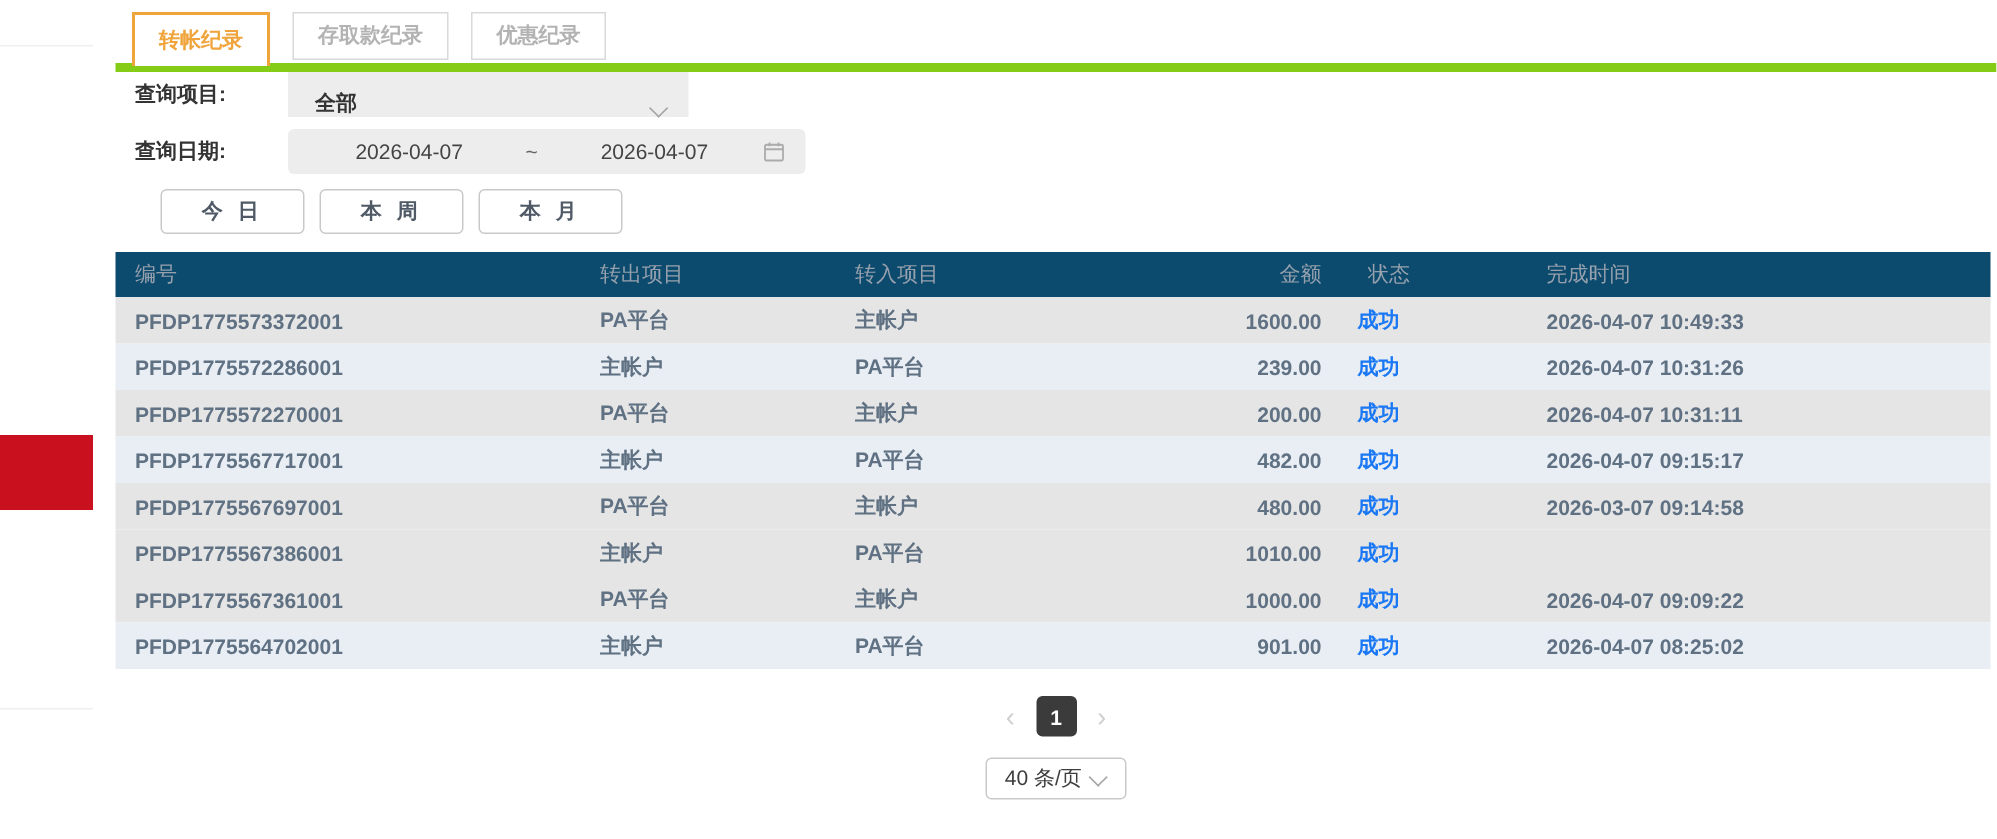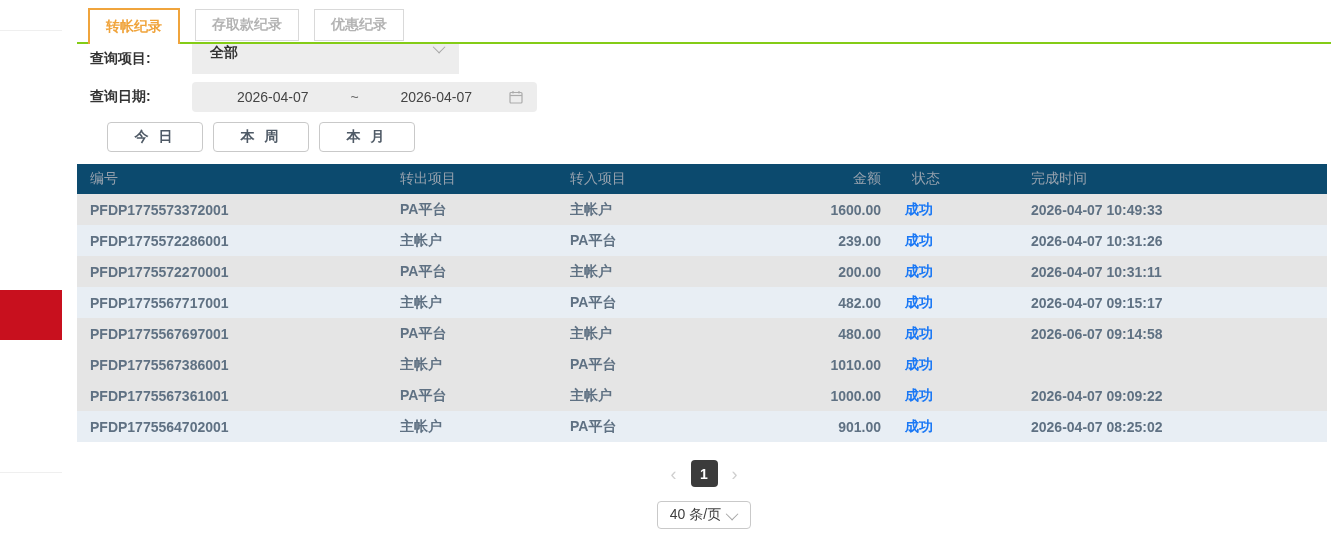--- a/index.html
+++ b/index.html
@@ -19,7 +19,7 @@
   .main{position:absolute;left:77px;top:8px;width:1254px;}
 
   
-  .tab-bar{display:flex;align-items:flex-end;border-bottom:2px solid #84cc16;height:34px;}
+  .tab-bar{display:flex;align-items:flex-start;border-bottom:6px solid #84cc16;height:34px;}
   .tab{
     box-sizing:border-box;display:flex;align-items:center;justify-content:center;
     padding:0 16px;font-size:14px;font-weight:700;cursor:pointer;background:#fff;

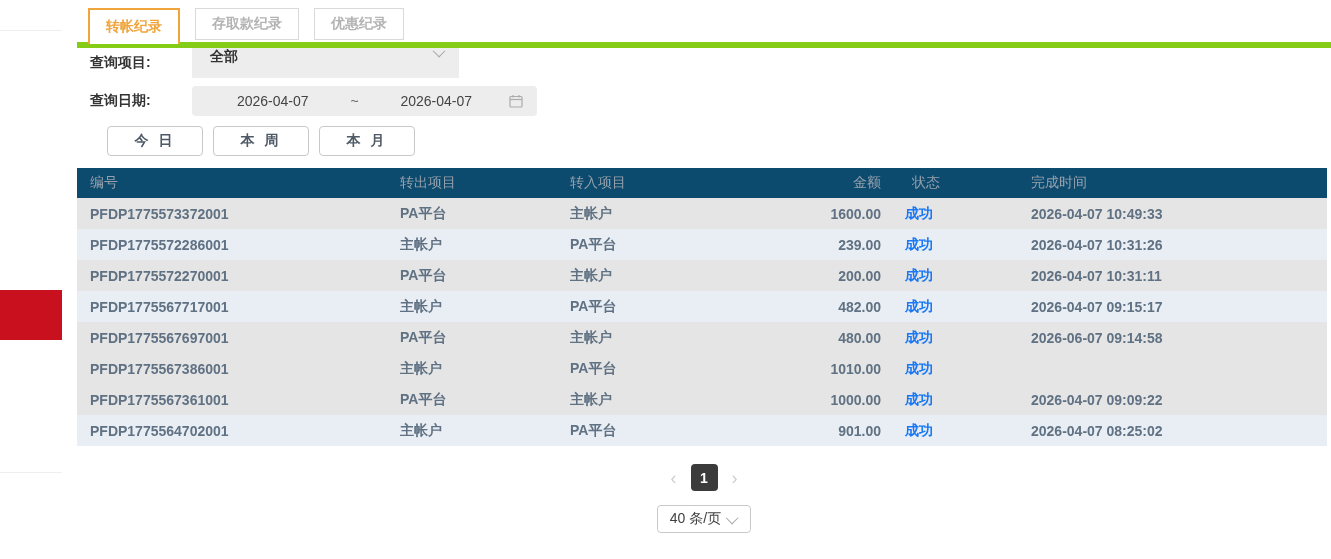--- a/index.html
+++ b/index.html
@@ -38,7 +38,7 @@
   .form-label{width:79px;margin-left:13px;margin-right:23px;font-size:14px;font-weight:700;color:#333;}
   .select-box{
     box-sizing:border-box;width:267px;height:30px;background:#ededed;border-radius:0;
-    display:flex;align-items:flex-start;padding:0 14px 0 18px;cursor:pointer;
+    display:flex;align-items:flex-end;padding:0 14px 0 18px;cursor:pointer;
   }
   .select-box .sel-text{flex:1;font-size:14px;font-weight:700;color:#333;}
   .chev{display:inline-block;width:8px;height:8px;border-left:1.5px solid #a6a6a6;border-bottom:1.5px solid #a6a6a6;transform:rotate(-45deg) translateY(-2px);}

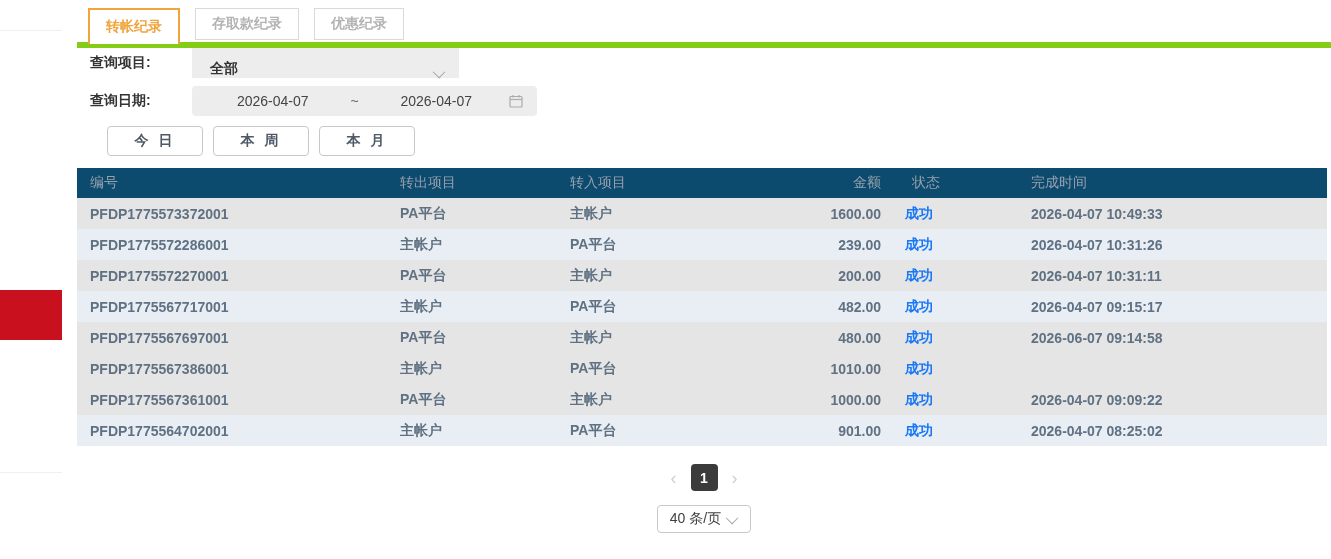--- a/index.html
+++ b/index.html
@@ -178,7 +178,7 @@
           <div class="cell c3">主帐户</div>
           <div class="cell c4">480.00</div>
           <div class="cell c5 status">成功</div>
-          <div class="cell c6">2026-06-07 09:14:58</div>
+          <div class="cell c6">2026-03-07 09:14:58</div>
         </div>
         <div class="trow">
           <div class="cell c1">PFDP1775567386001</div>

